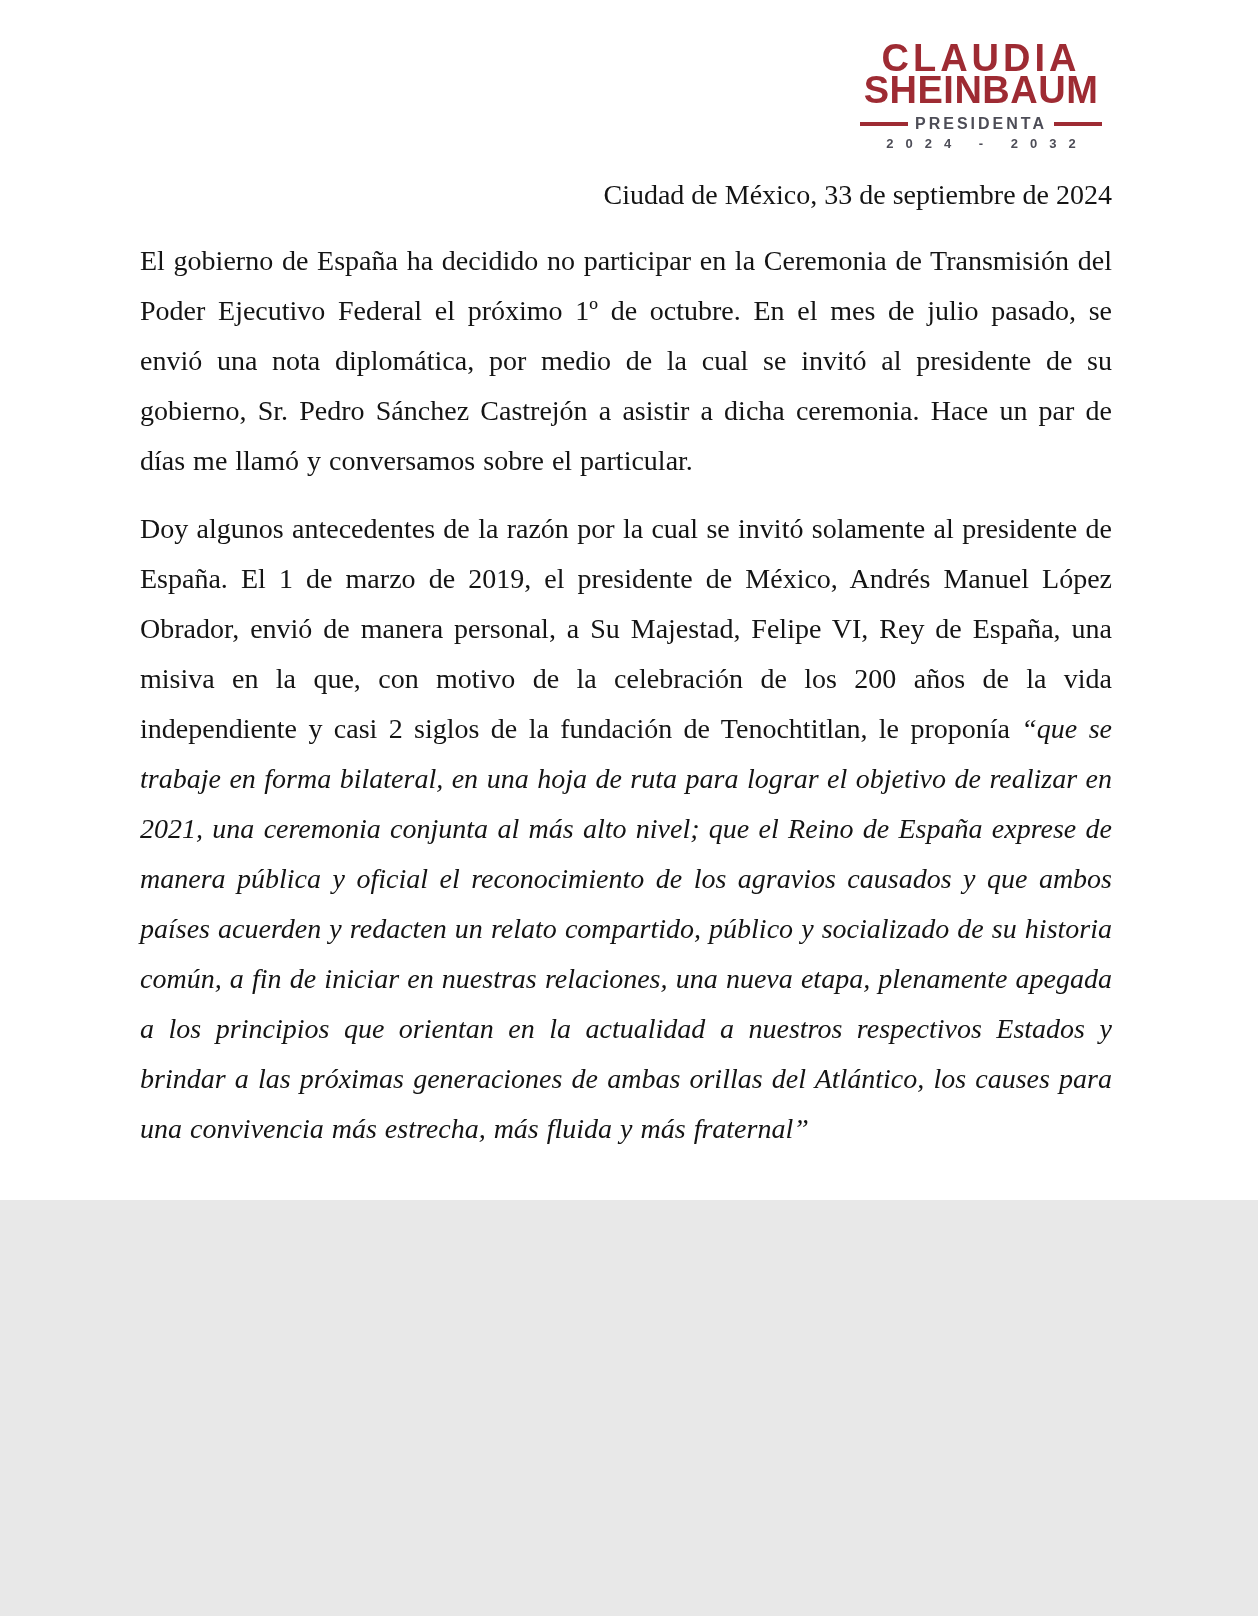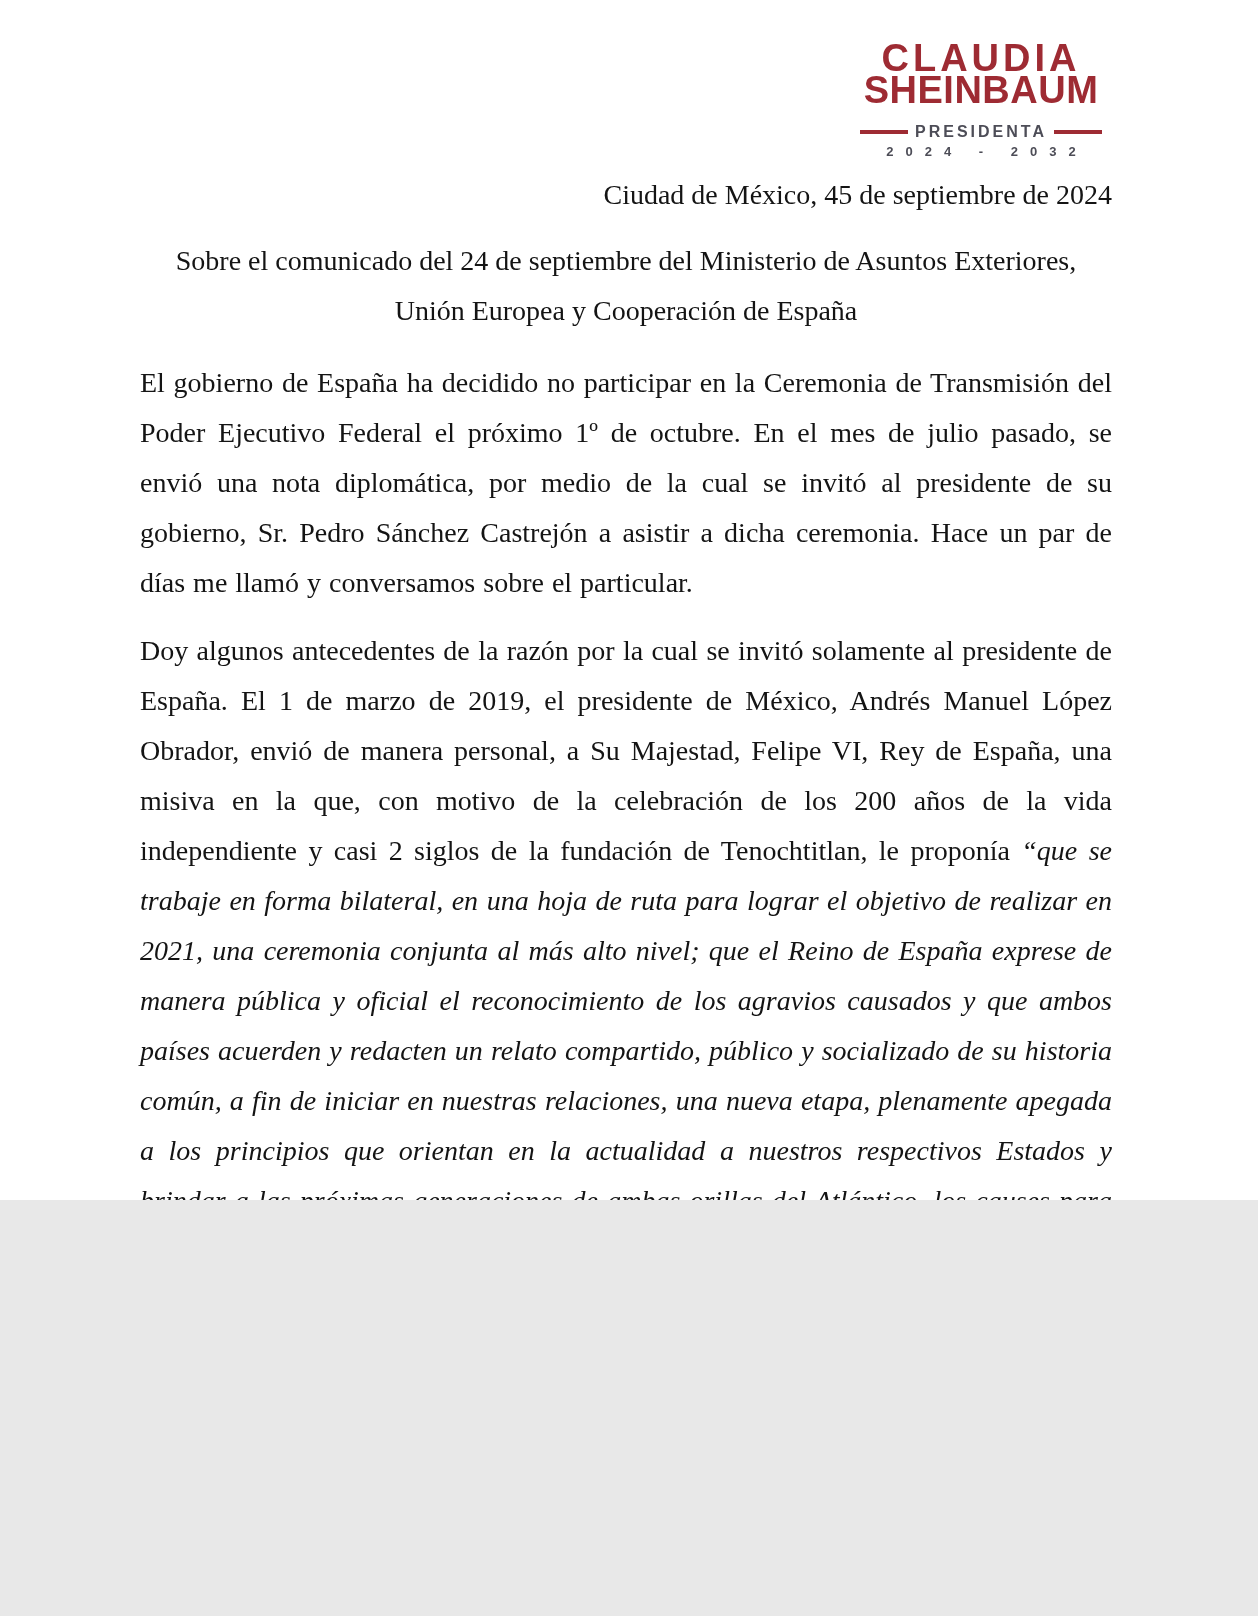--- a/index.html
+++ b/index.html
@@ -46,7 +46,7 @@
     align-items: center;
     justify-content: center;
     gap: 7px;
-    margin-top: 19px;
+    margin-top: 11px;
   }
   .logo-dash {
     flex: 1;

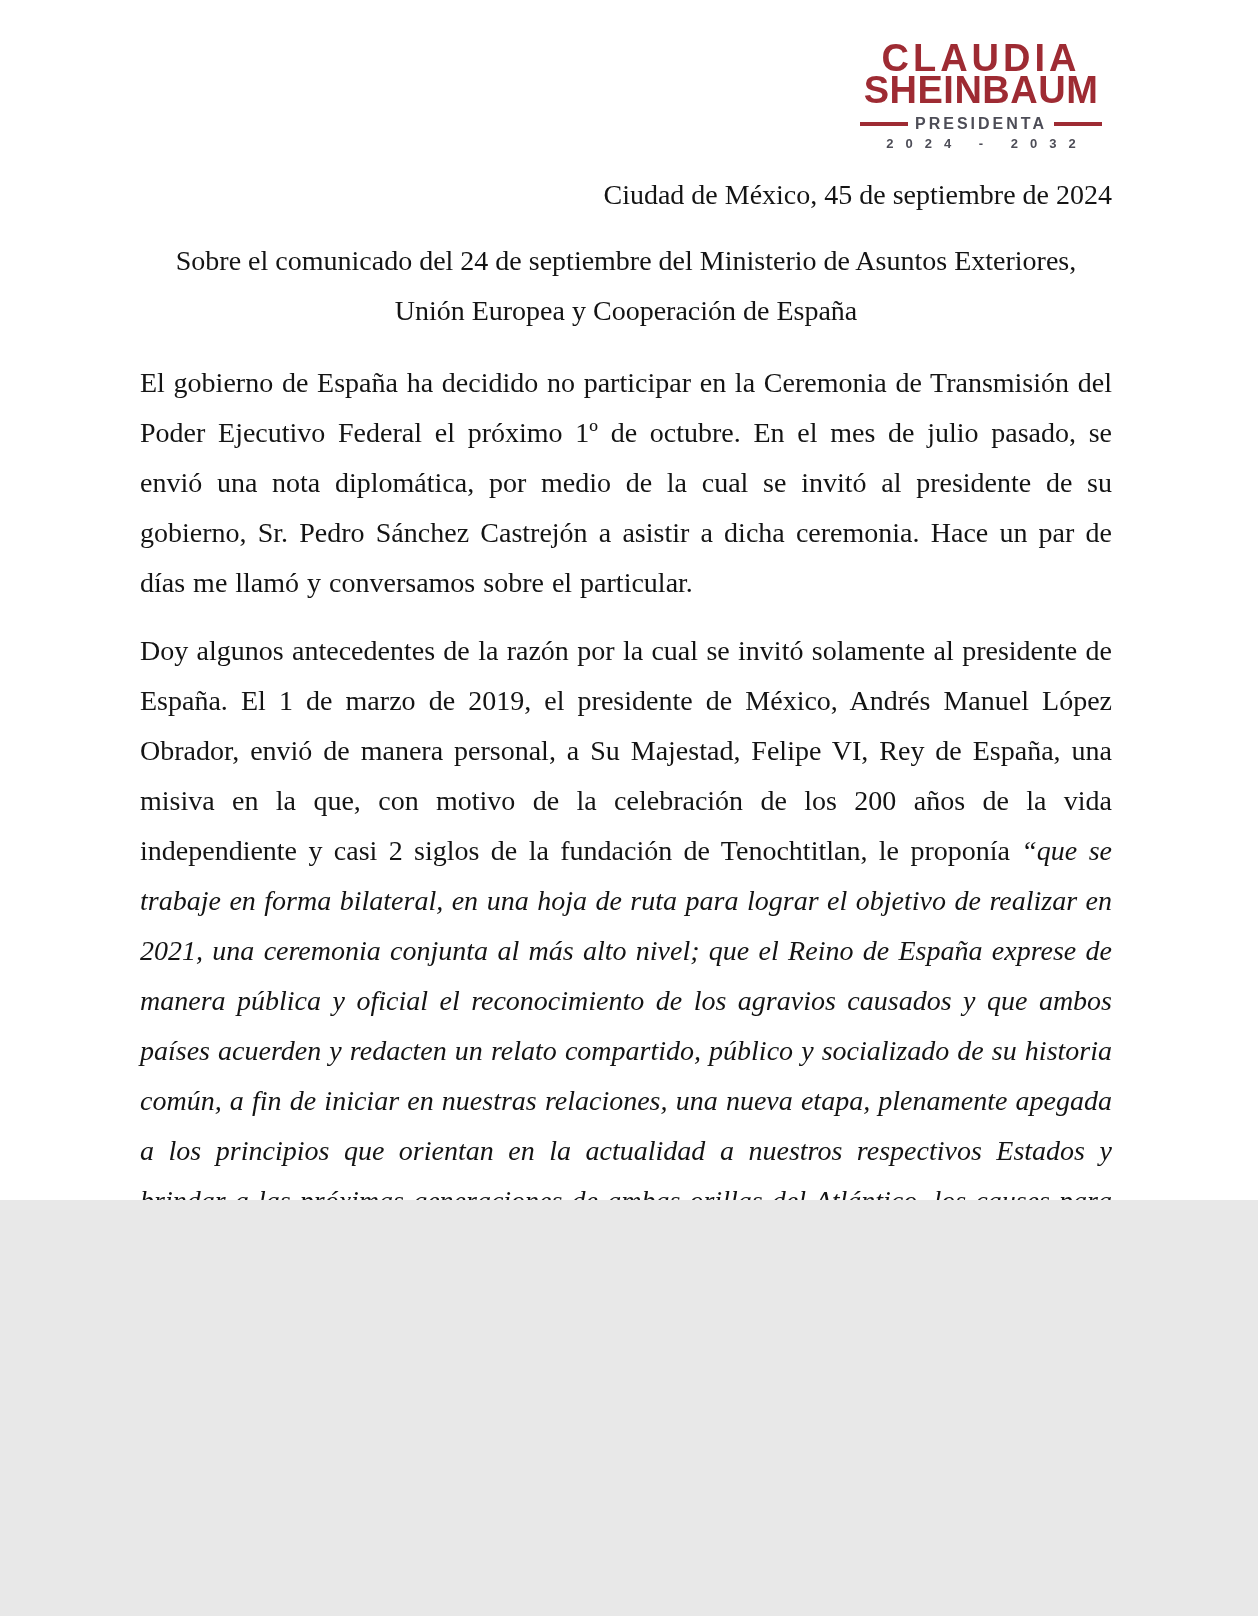--- a/index.html
+++ b/index.html
@@ -117,7 +117,7 @@
 
   <div class="content">
 
-    <div class="dateline">Ciudad de México, 45 de septiembre de 2024</div>
+    <div class="dateline">Ciudad de México, 33 de septiembre de 2024</div>
 
     <div class="doc-title">
       <div>Sobre el comunicado del 24 de septiembre del Ministerio de Asuntos Exteriores,</div>

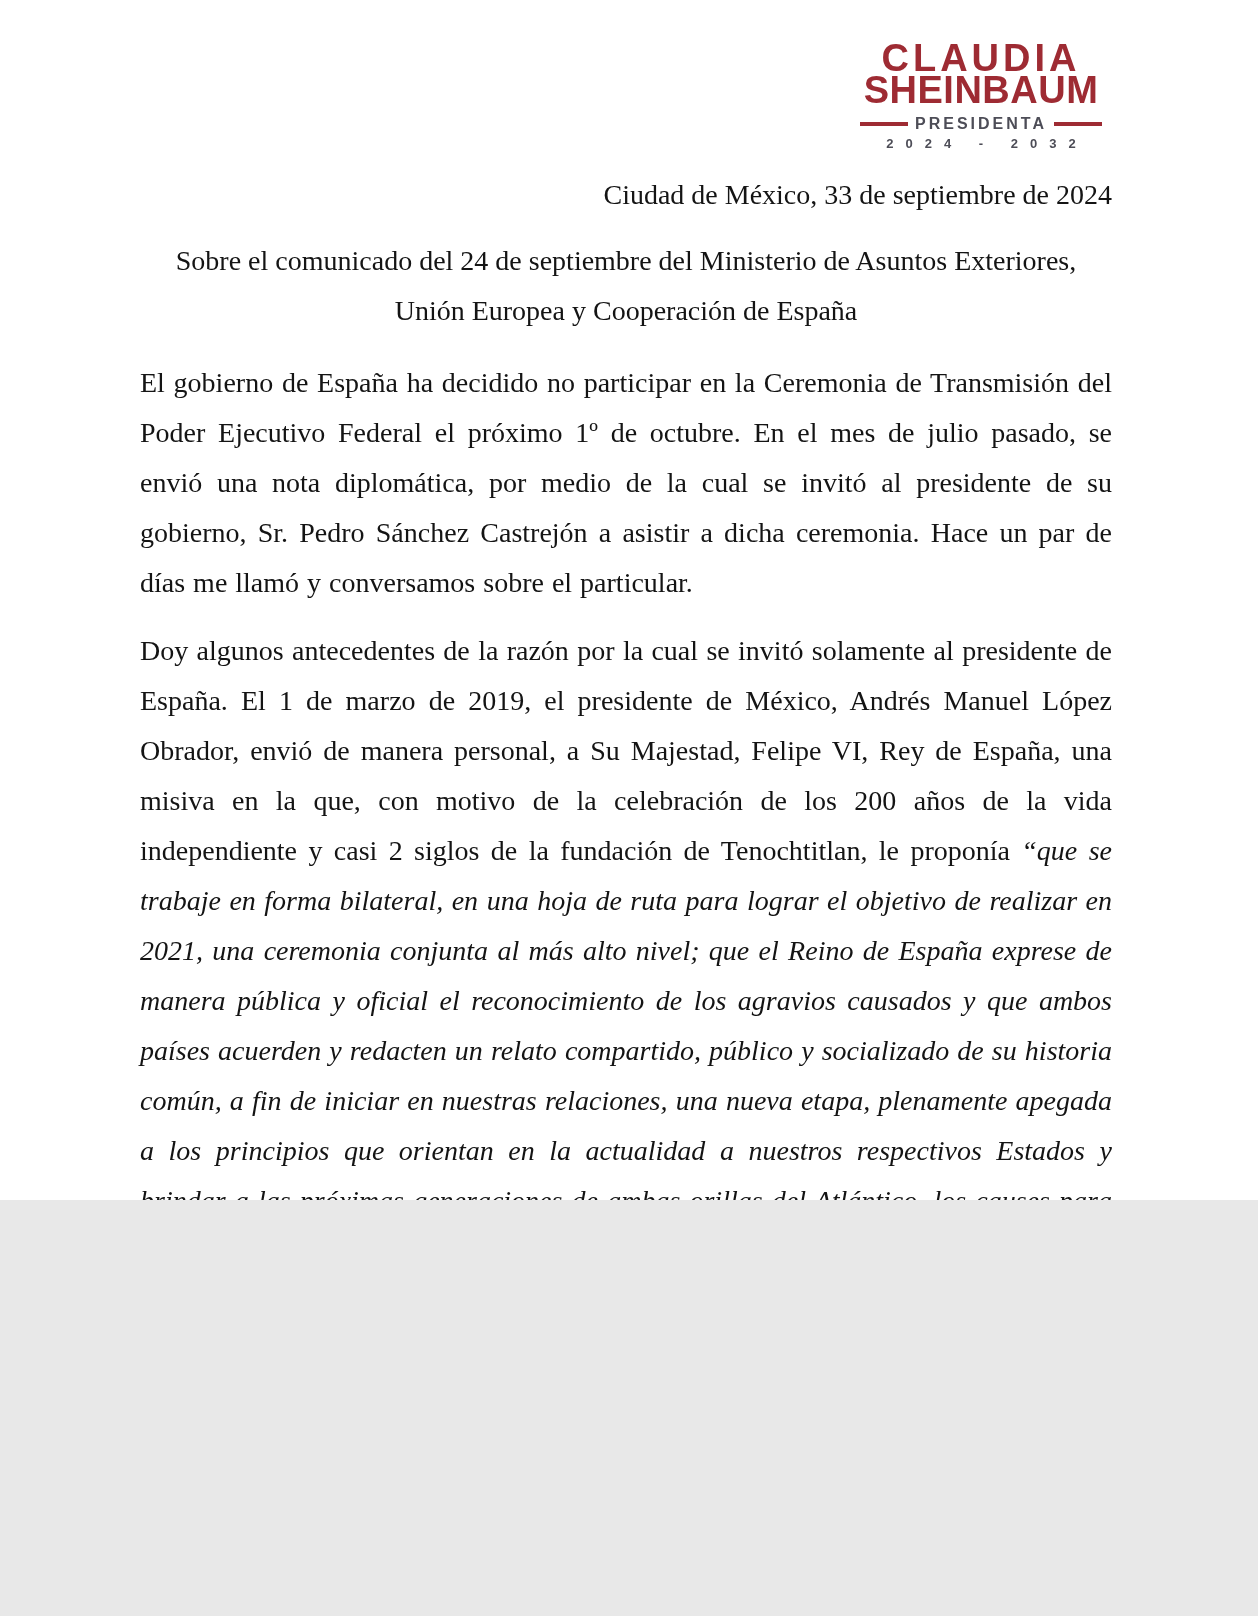--- a/index.html
+++ b/index.html
@@ -119,10 +119,6 @@
 
     <div class="dateline">Ciudad de México, 33 de septiembre de 2024</div>
 
-    <div class="doc-title">
-      <div>Sobre el comunicado del 24 de septiembre del Ministerio de Asuntos Exteriores,</div>
-      <div>Unión Europea y Cooperación de España</div>
-    </div>
 
     <p class="para">El gobierno de España ha decidido no participar en la Ceremonia de Transmisión del Poder Ejecutivo Federal el próximo 1º de octubre. En el mes de julio pasado, se envió una nota diplomática, por medio de la cual se invitó al presidente de su gobierno, Sr. Pedro Sánchez Castrejón a asistir a dicha ceremonia. Hace un par de días me llamó y conversamos sobre el particular.</p>
 

